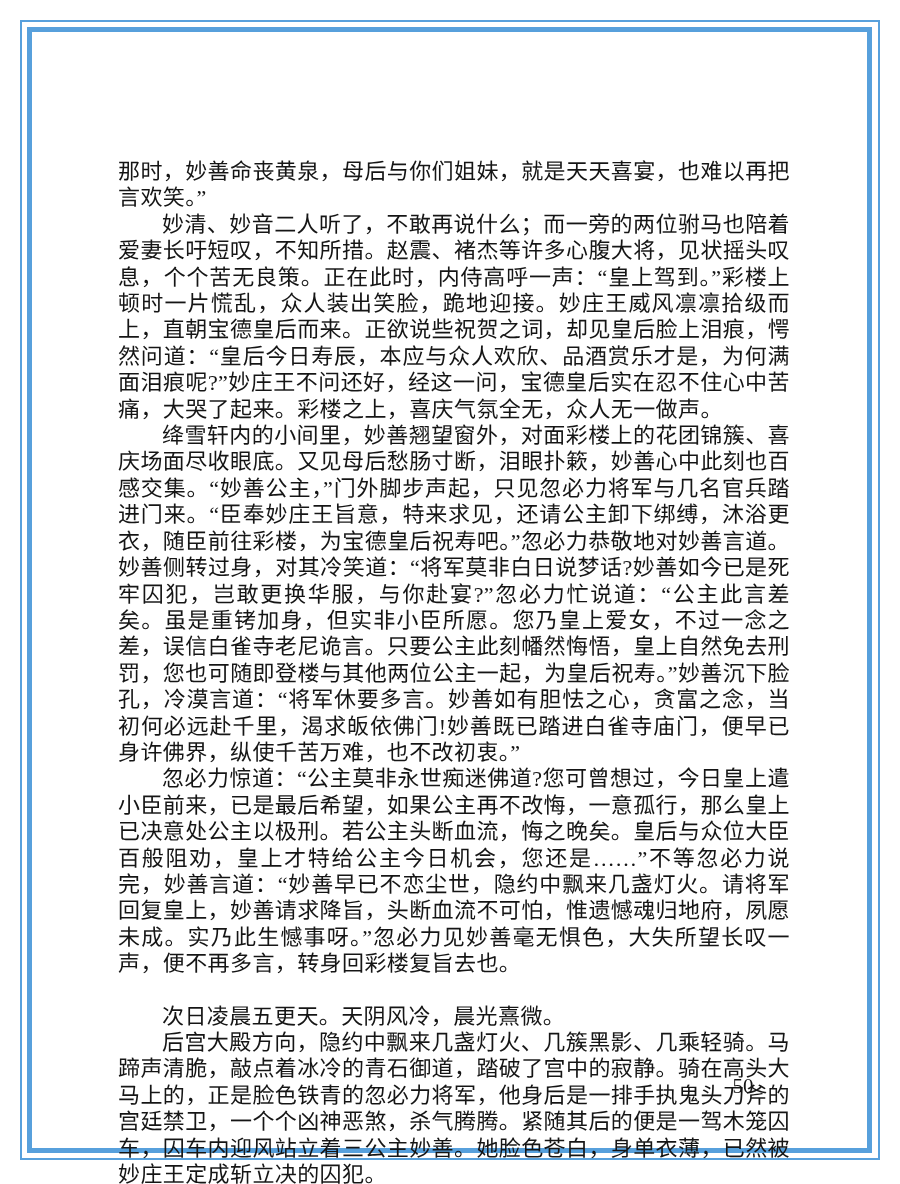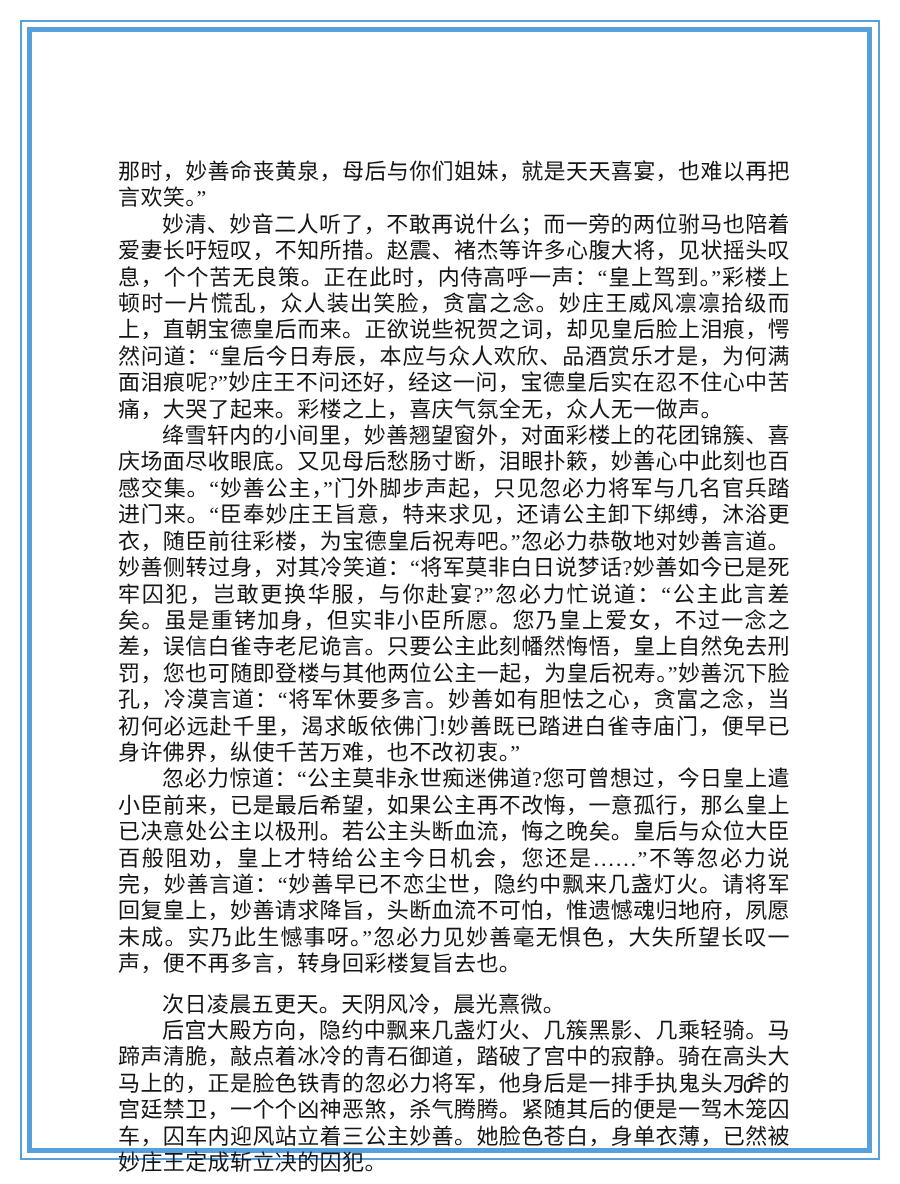--- a/index.html
+++ b/index.html
@@ -70,7 +70,7 @@
   <div class="frame-inner"></div>
   <div class="content">
       <p class="para">那时，妙善命丧黄泉，母后与你们姐妹，就是天天喜宴，也难以再把言欢笑。”</p>
-      <p class="para indent">妙清、妙音二人听了，不敢再说什么；而一旁的两位驸马也陪着爱妻长吁短叹，不知所措。赵震、褚杰等许多心腹大将，见状摇头叹息，个个苦无良策。正在此时，内侍高呼一声：“皇上驾到。”彩楼上顿时一片慌乱，众人装出笑脸，贪富之念。妙庄王威风凛凛拾级而上，直朝宝德皇后而来。正欲说些祝贺之词，却见皇后脸上泪痕，愕然问道：“皇后今日寿辰，本应与众人欢欣、品酒赏乐才是，为何满面泪痕呢?”妙庄王不问还好，经这一问，宝德皇后实在忍不住心中苦痛，大哭了起来。彩楼之上，喜庆气氛全无，众人无一做声。</p>
+      <p class="para indent">妙清、妙音二人听了，不敢再说什么；而一旁的两位驸马也陪着爱妻长吁短叹，不知所措。赵震、褚杰等许多心腹大将，见状摇头叹息，个个苦无良策。正在此时，内侍高呼一声：“皇上驾到。”彩楼上顿时一片慌乱，众人装出笑脸，跪地迎接。妙庄王威风凛凛拾级而上，直朝宝德皇后而来。正欲说些祝贺之词，却见皇后脸上泪痕，愕然问道：“皇后今日寿辰，本应与众人欢欣、品酒赏乐才是，为何满面泪痕呢?”妙庄王不问还好，经这一问，宝德皇后实在忍不住心中苦痛，大哭了起来。彩楼之上，喜庆气氛全无，众人无一做声。</p>
       <p class="para indent">绛雪轩内的小间里，妙善翘望窗外，对面彩楼上的花团锦簇、喜庆场面尽收眼底。又见母后愁肠寸断，泪眼扑簌，妙善心中此刻也百感交集。“妙善公主，”门外脚步声起，只见忽必力将军与几名官兵踏进门来。“臣奉妙庄王旨意，特来求见，还请公主卸下绑缚，沐浴更衣，随臣前往彩楼，为宝德皇后祝寿吧。”忽必力恭敬地对妙善言道。妙善侧转过身，对其冷笑道：“将军莫非白日说梦话?妙善如今已是死牢囚犯，岂敢更换华服，与你赴宴?”忽必力忙说道：“公主此言差矣。虽是重铐加身，但实非小臣所愿。您乃皇上爱女，不过一念之差，误信白雀寺老尼诡言。只要公主此刻幡然悔悟，皇上自然免去刑罚，您也可随即登楼与其他两位公主一起，为皇后祝寿。”妙善沉下脸孔，冷漠言道：“将军休要多言。妙善如有胆怯之心，贪富之念，当初何必远赴千里，渴求皈依佛门!妙善既已踏进白雀寺庙门，便早已身许佛界，纵使千苦万难，也不改初衷。”</p>
       <p class="para indent">忽必力惊道：“公主莫非永世痴迷佛道?您可曾想过，今日皇上遣小臣前来，已是最后希望，如果公主再不改悔，一意孤行，那么皇上已决意处公主以极刑。若公主头断血流，悔之晚矣。皇后与众位大臣百般阻劝，皇上才特给公主今日机会，您还是……”不等忽必力说完，妙善言道：“妙善早已不恋尘世，隐约中飘来几盏灯火。请将军回复皇上，妙善请求降旨，头断血流不可怕，惟遗憾魂归地府，夙愿未成。实乃此生憾事呀。”忽必力见妙善毫无惧色，大失所望长叹一声，便不再多言，转身回彩楼复旨去也。</p>
       <p class="para indent gap-before">次日凌晨五更天。天阴风冷，晨光熹微。</p>

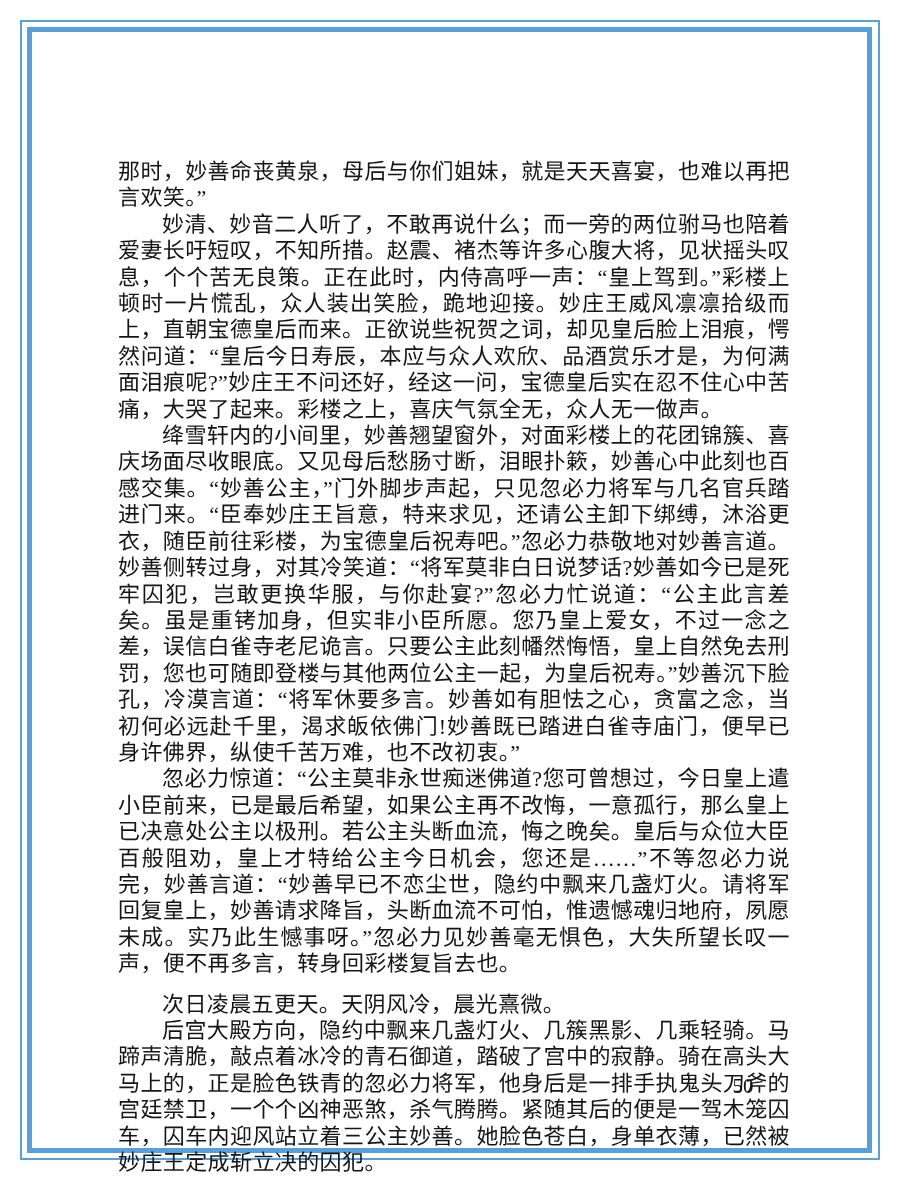--- a/index.html
+++ b/index.html
@@ -49,7 +49,7 @@
     text-indent: 2em;
   }
   .content p.gap-before {
-    margin-top: 14px;
+    margin-top: 26px;
   }
   .page-number {
     position: absolute;

